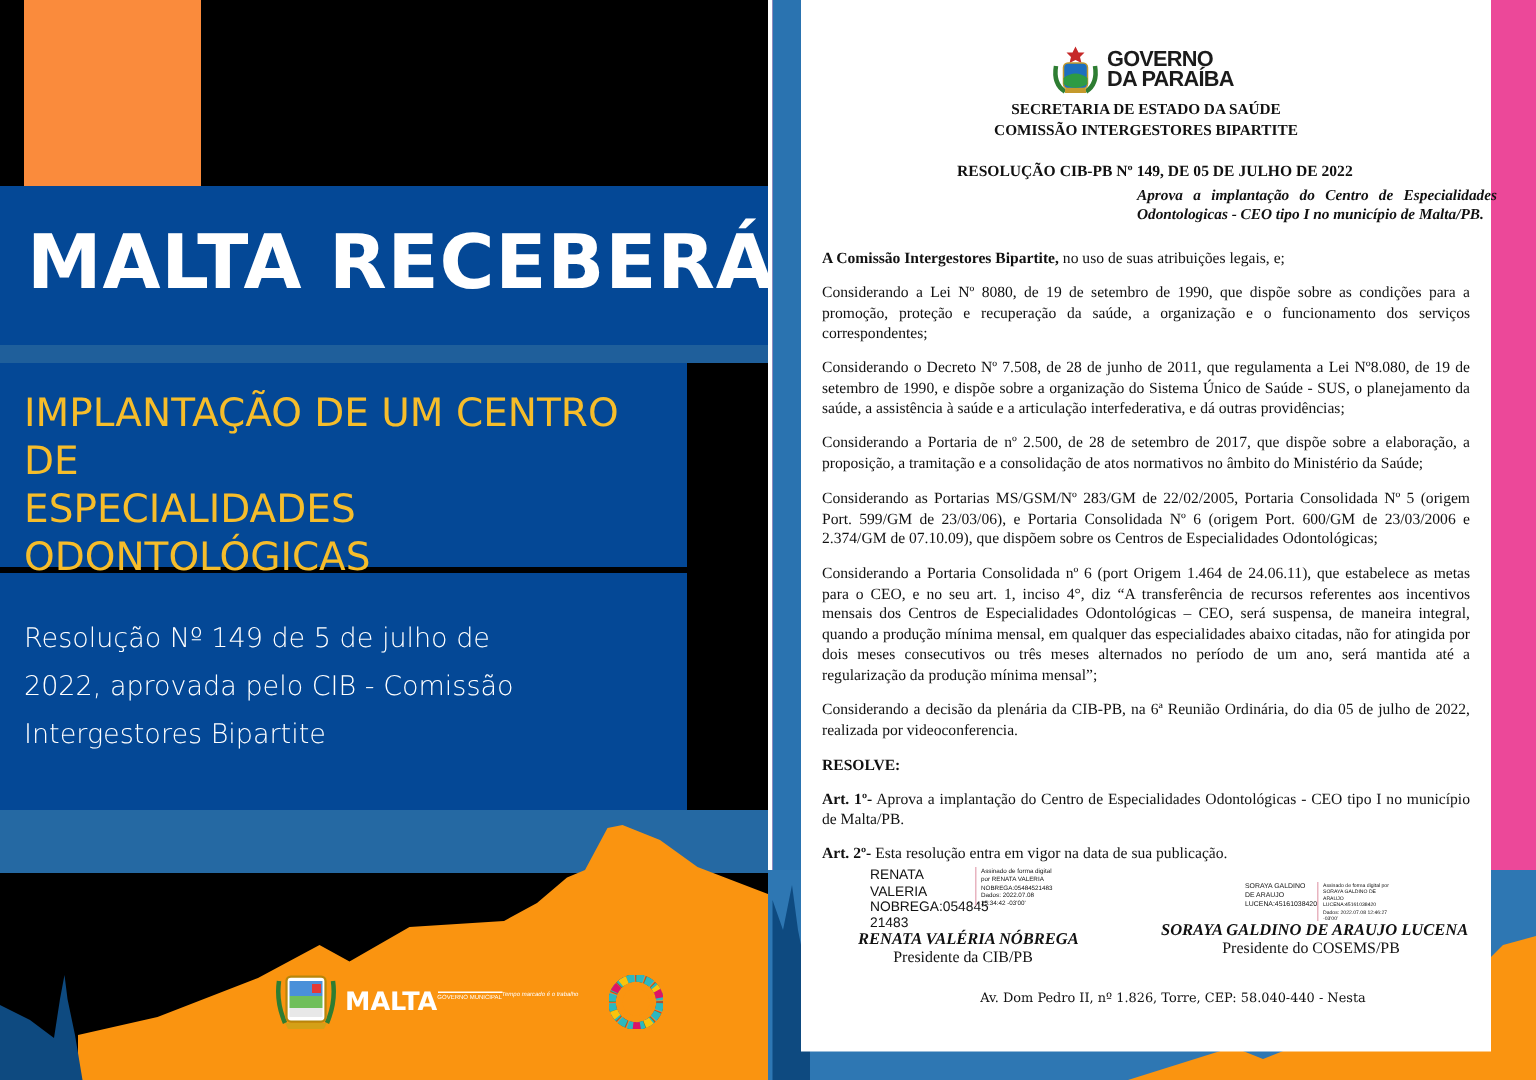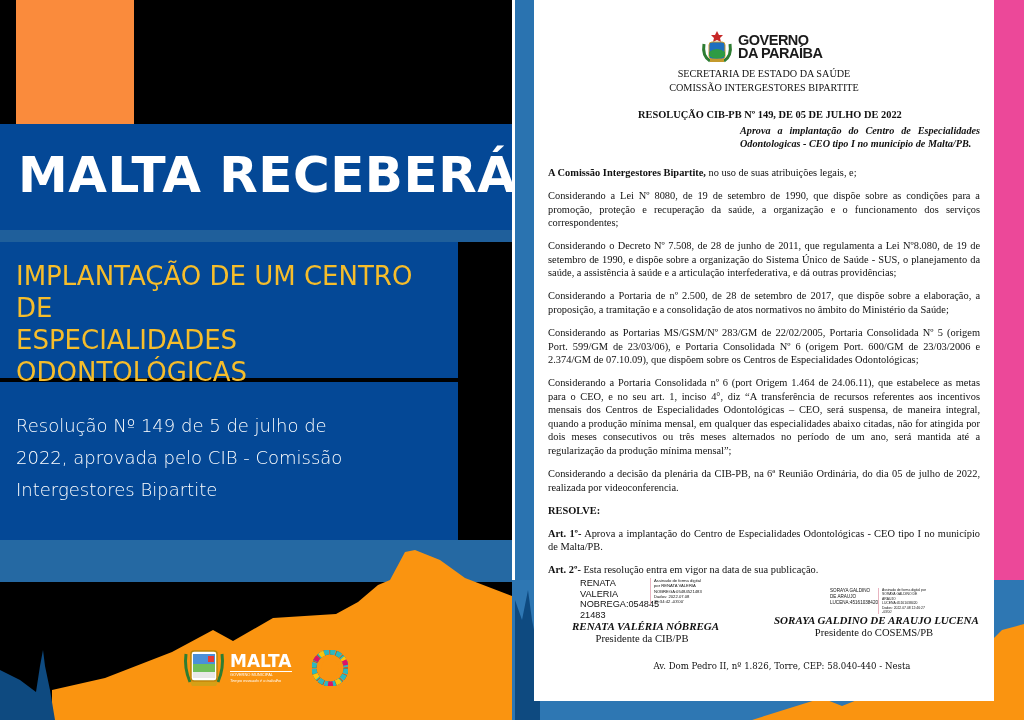--- a/index.html
+++ b/index.html
@@ -69,7 +69,7 @@
     #doc .header-logo { position: absolute; left: 166px; top: 30px; display: flex; align-items: center; gap: 4px; }
     #doc .pb-crest { width: 34px; height: 34px; }
     #doc .gov-name { font-family: "Liberation Sans", sans-serif; font-weight: 700; font-size: 14.5px; line-height: 13px; letter-spacing: -0.5px; color: #1b1b1b; }
-    #doc .hdr-line { position: absolute; left: 0; width: 460px; text-align: center; font-weight: 400; font-size: 10.2px; }
+    #doc .hdr-line { position: absolute; left: 0; width: 460px; text-align: center; font-weight: 700; font-size: 10.2px; }
     #doc .res-title { position: absolute; left: 104px; top: 108px; font-weight: 700; font-size: 10.4px; white-space: nowrap; }
     #doc .ementa { position: absolute; left: 206px; top: 125px; width: 240px; text-align: justify; font-weight: 700; font-style: italic; font-size: 10.2px; line-height: 12.5px; }
     #doc .body { position: absolute; left: 14px; top: 166px; width: 432px; }

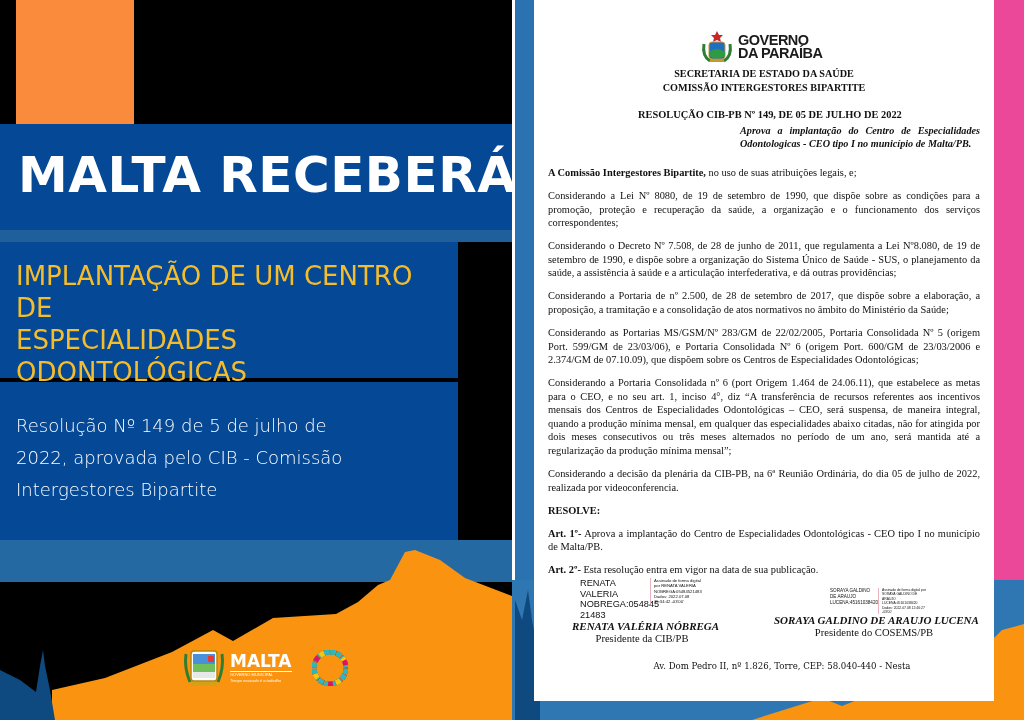--- a/index.html
+++ b/index.html
@@ -71,7 +71,7 @@
     #doc .gov-name { font-family: "Liberation Sans", sans-serif; font-weight: 700; font-size: 14.5px; line-height: 13px; letter-spacing: -0.5px; color: #1b1b1b; }
     #doc .hdr-line { position: absolute; left: 0; width: 460px; text-align: center; font-weight: 700; font-size: 10.2px; }
     #doc .res-title { position: absolute; left: 104px; top: 108px; font-weight: 700; font-size: 10.4px; white-space: nowrap; }
-    #doc .ementa { position: absolute; left: 206px; top: 125px; width: 240px; text-align: justify; font-weight: 700; font-style: italic; font-size: 10.2px; line-height: 12.5px; }
+    #doc .ementa { position: absolute; left: 224px; top: 125px; width: 240px; text-align: justify; font-weight: 700; font-style: italic; font-size: 10.2px; line-height: 12.5px; }
     #doc .body { position: absolute; left: 14px; top: 166px; width: 432px; }
     #doc .body p { text-align: justify; margin-bottom: 9.4px; }
     #doc .body p b { font-weight: 700; }

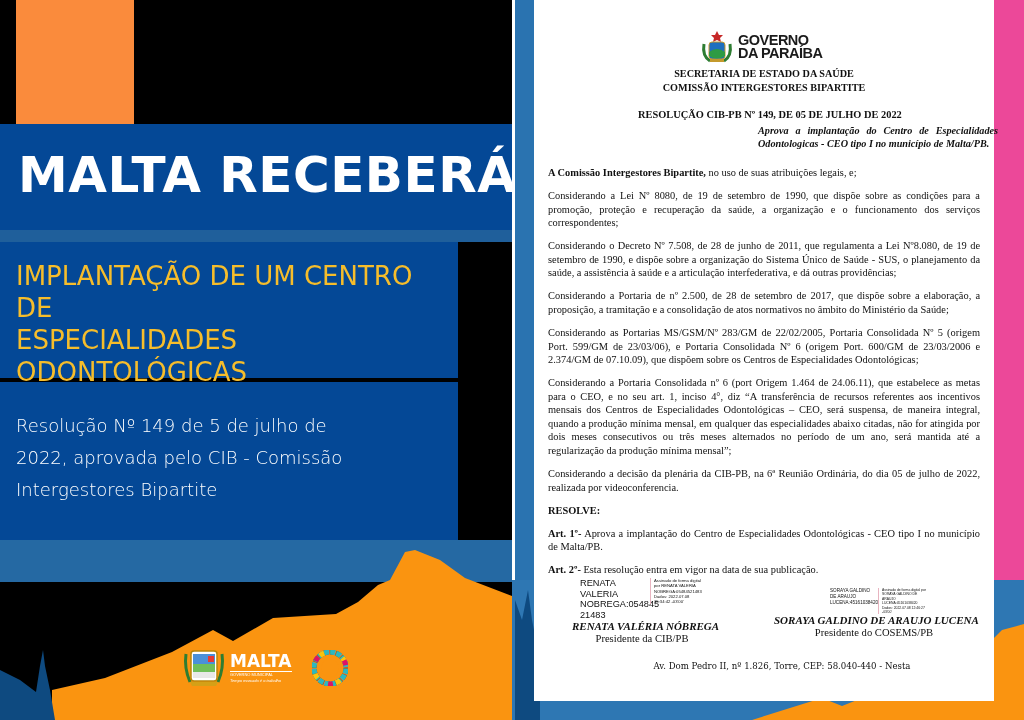--- a/index.html
+++ b/index.html
@@ -47,7 +47,7 @@
     #poster .logos { position: absolute; left: 182px; top: 648px; display: flex; align-items: center; gap: 20px; }
     #poster .malta-logo { display: flex; align-items: center; gap: 4px; }
     #poster .malta-crest { width: 44px; height: 40px; }
-    #poster .malta-words { display: flex; flex-direction: column; }
+    #poster .malta-words { display: flex; }
     #poster .malta-name { color: #ffffff; font-weight: 700; font-size: 17px; line-height: 17px; font-family: "DejaVu Sans", sans-serif; }
     #poster .malta-gov { color: #ffffff; font-size: 4px; line-height: 6px; border-top: 1px solid #fff; margin-top: 1px; }
     #poster .malta-slogan { color: #ffffff; font-size: 4px; font-style: italic; line-height: 6px; }

